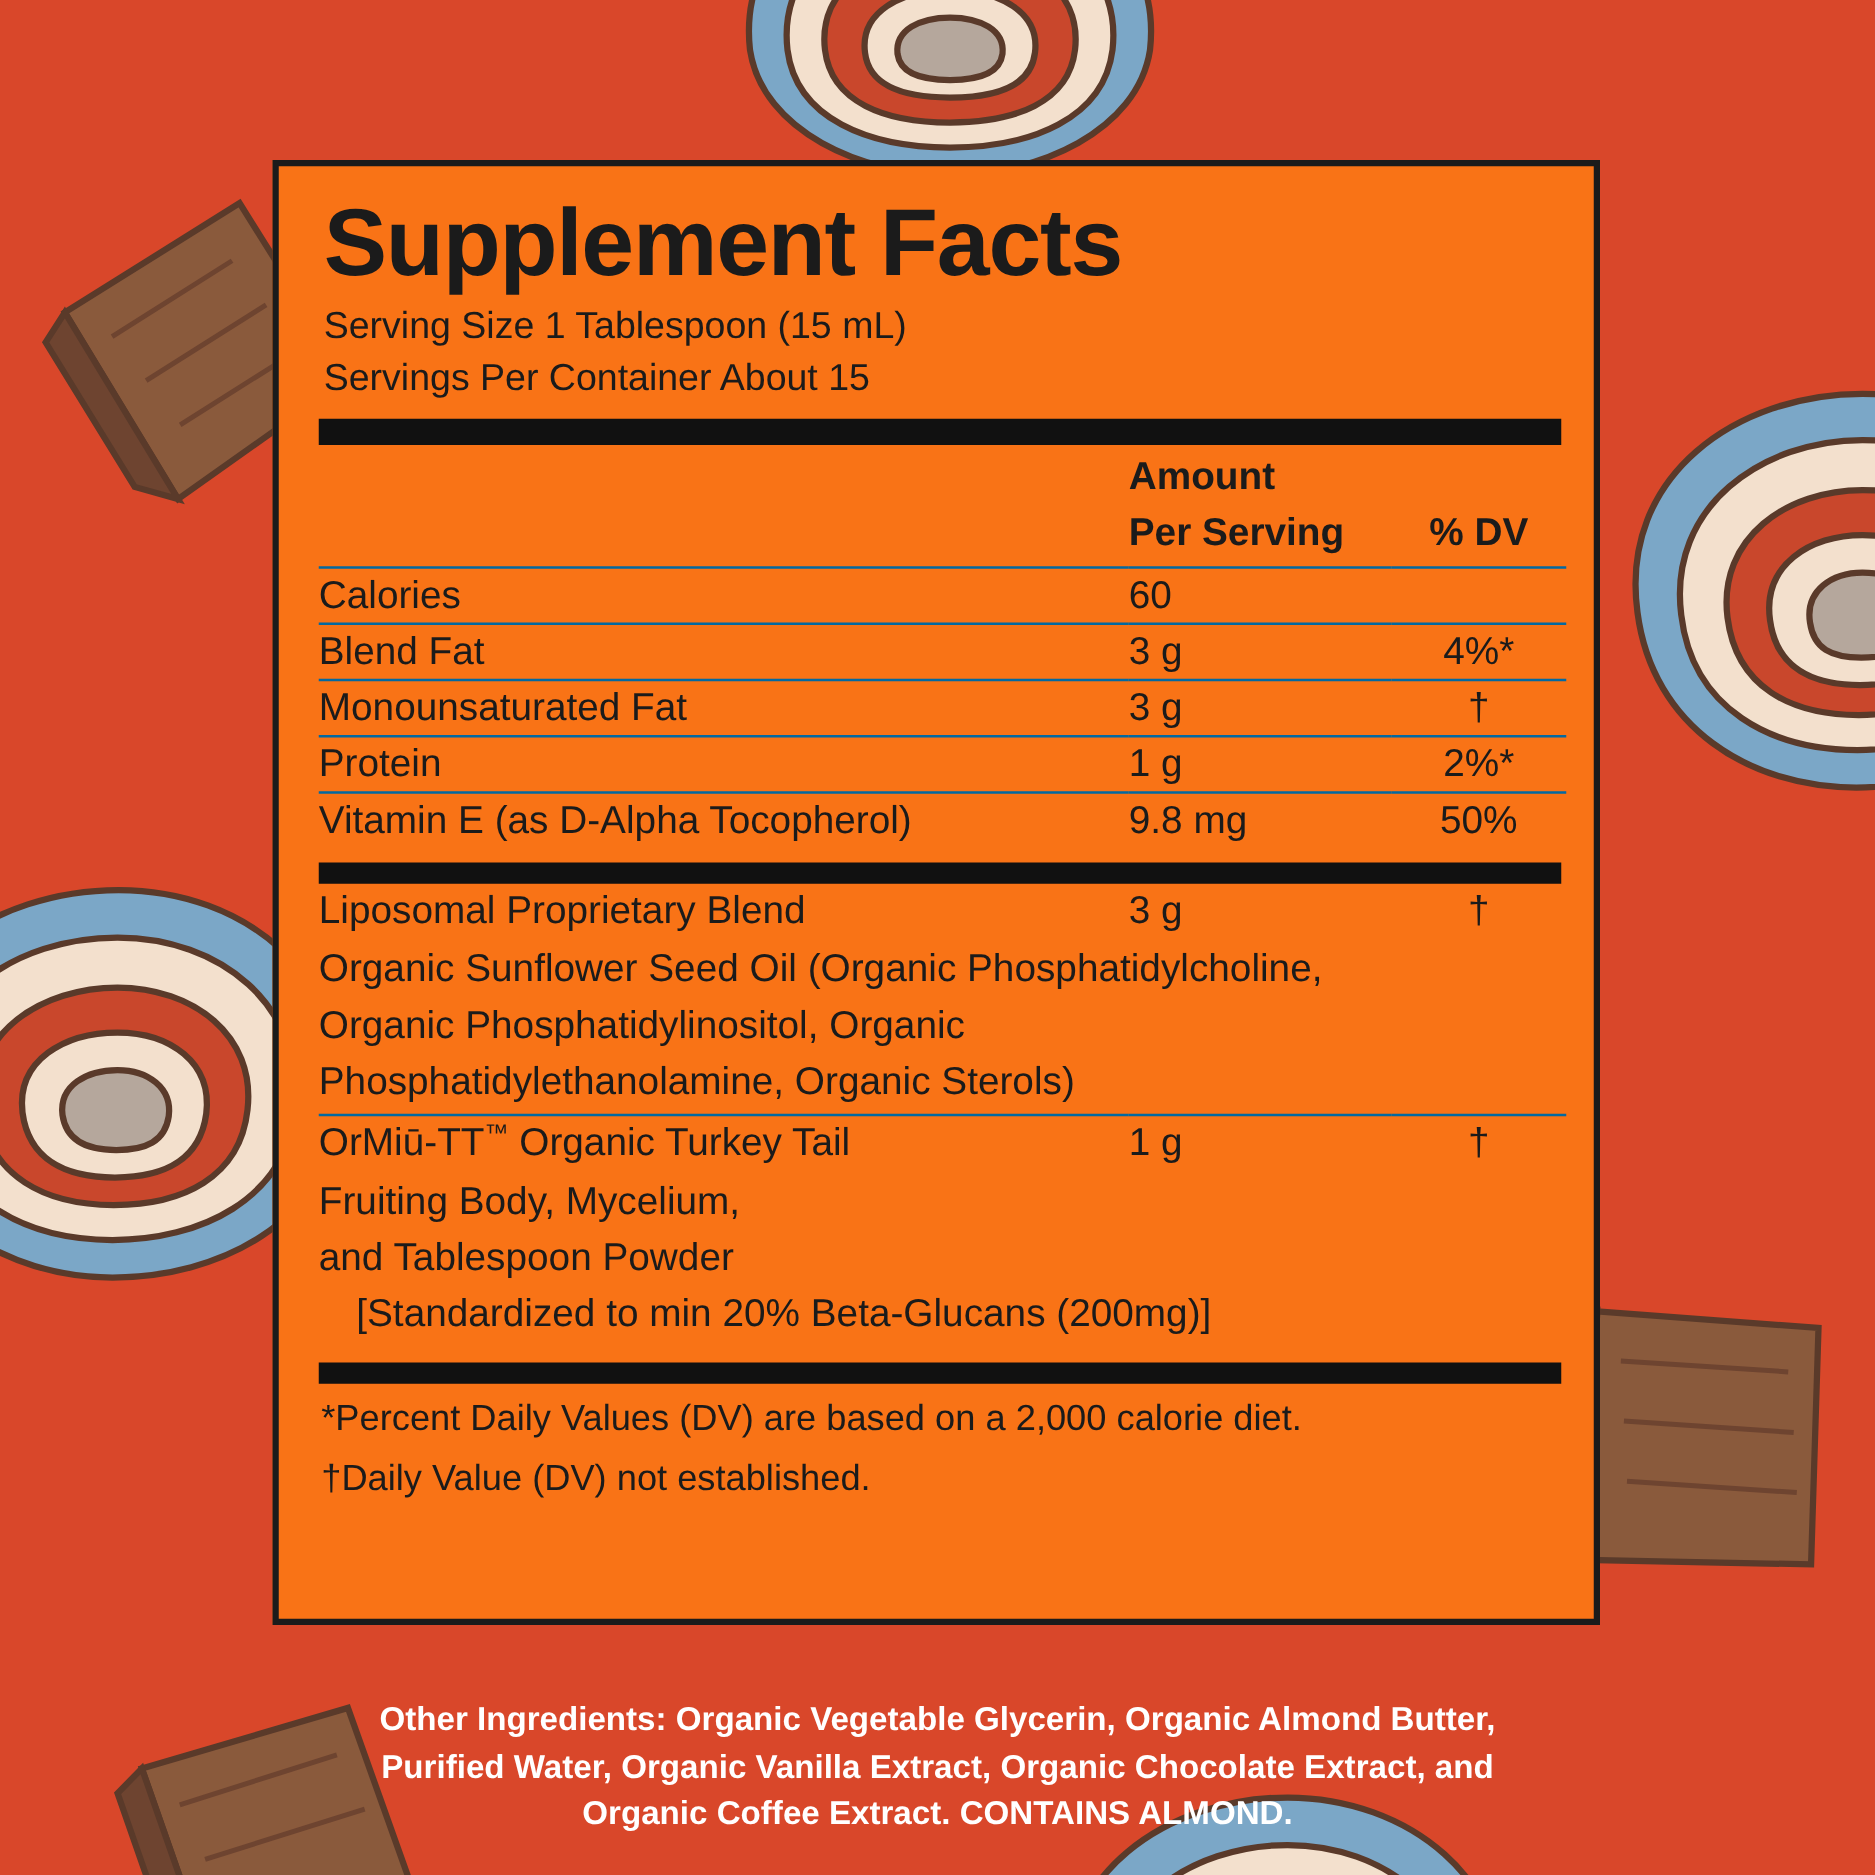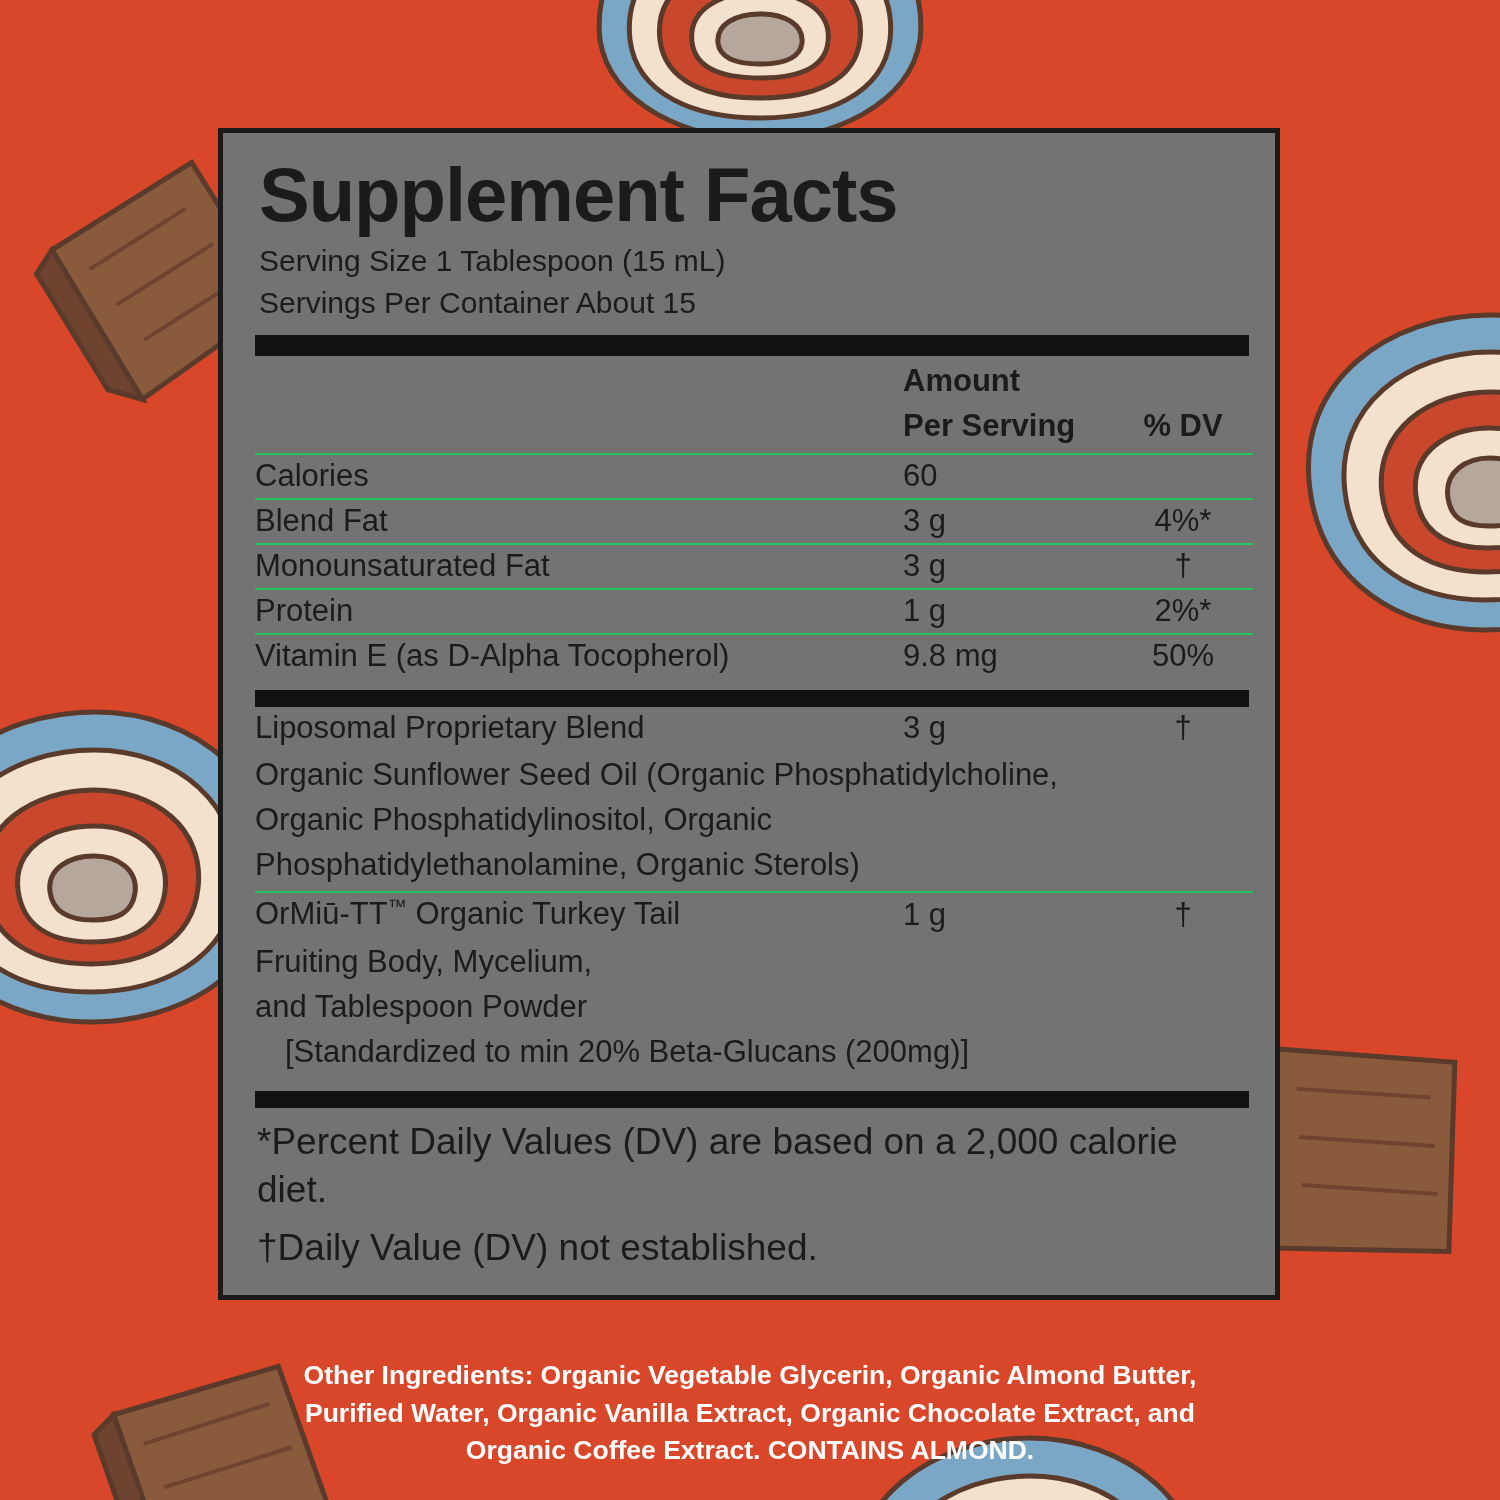--- a/index.html
+++ b/index.html
@@ -31,7 +31,7 @@
     top: 128px;
     width: 1062px;
     height: 1172px;
-    background: #737373;
+    background: #f97316;
     border: 5px solid #1b1b1b;
     box-sizing: border-box;
     z-index: 2;

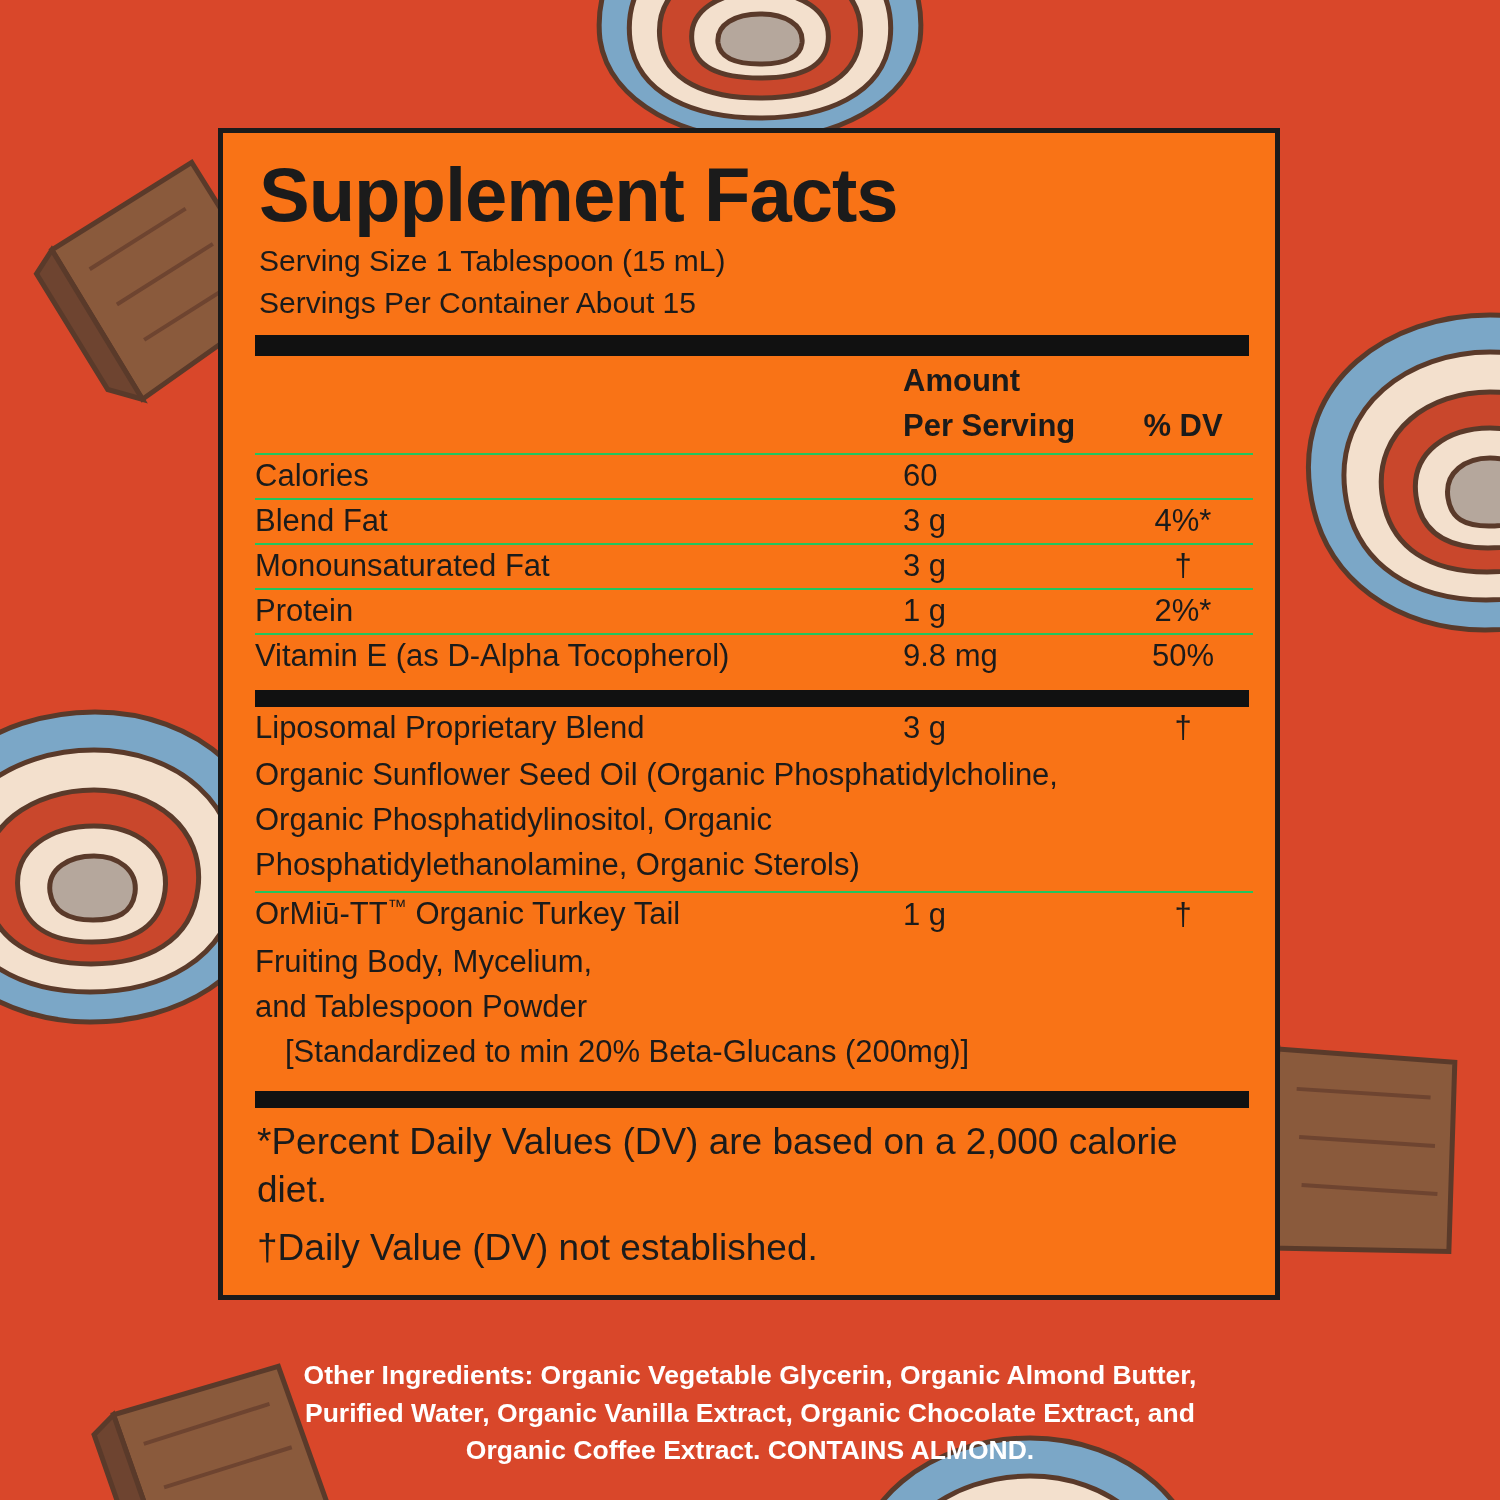--- a/index.html
+++ b/index.html
@@ -78,7 +78,7 @@
     vertical-align: bottom;
   }
   table.facts tr.bordered td {
-    border-top: 2px solid #22c55e;
+    border-top: 2px solid #0369a1;
   }
   td.name {
     text-align: left;

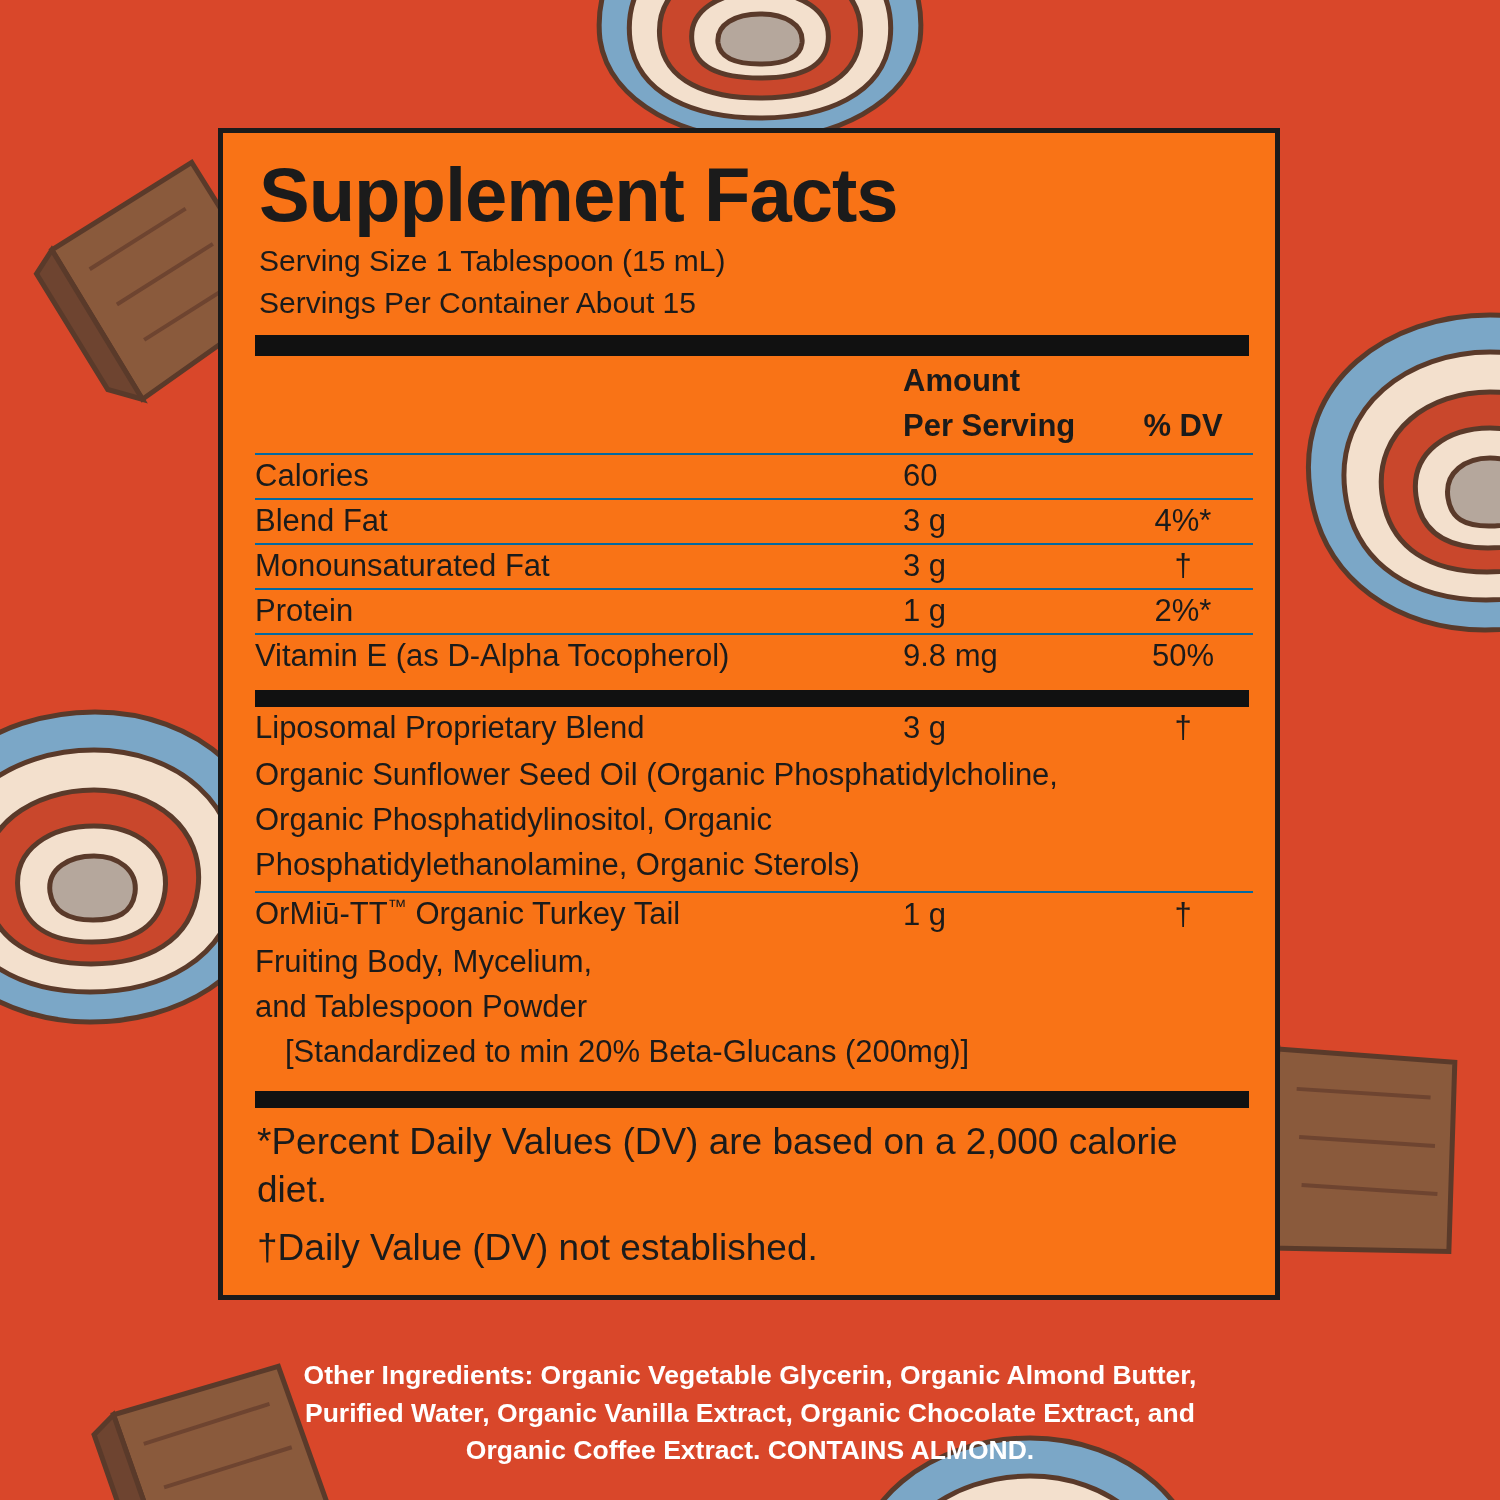--- a/index.html
+++ b/index.html
@@ -111,7 +111,7 @@
   }
 
   .footnote {
-    font-size: 37px;
+    font-size: 29px;
     color: #1b1b1b;
     margin: 10px 0 0 6px;
     line-height: 1.3;

